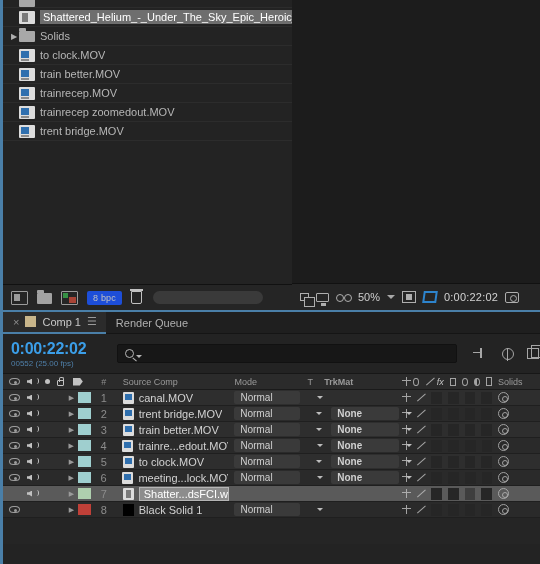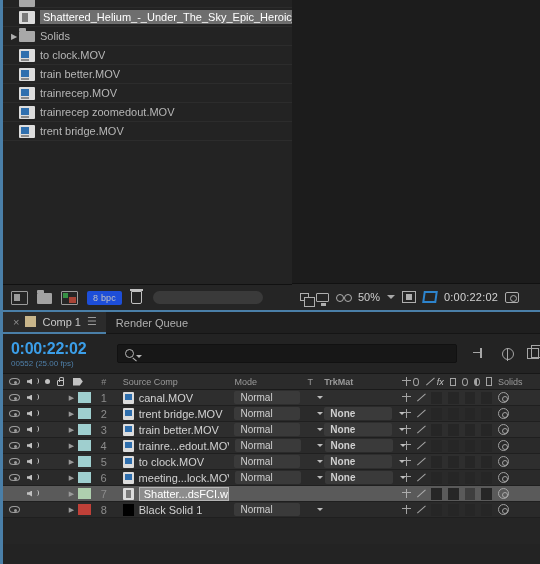--- a/index.html
+++ b/index.html
@@ -224,7 +224,7 @@
     padding: 0 4px 0 6px; font-size: 10px; color: #d0d0d0; gap: 44px;
   }
   .dd.mode { width: 66px; }
-  .dd.trk { width: 68px; }
+  .dd.trk { width: 68px; margin-left: 7px; }
   .dd-chev { width:0;height:0;border-left:3px solid transparent;border-right:3px solid transparent;border-top:3px solid #bdbdbd;}
   .lr-switch { display:flex; align-items:center; gap:6px; padding-left:6px; width:96px;}
   .sw-box { width: 12px; height: 12px; background: #262626; }

